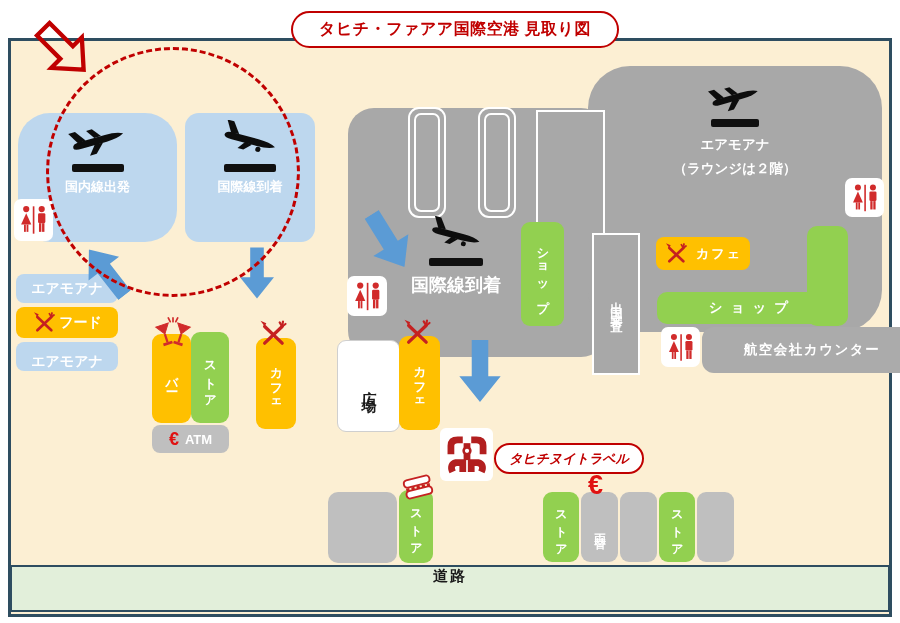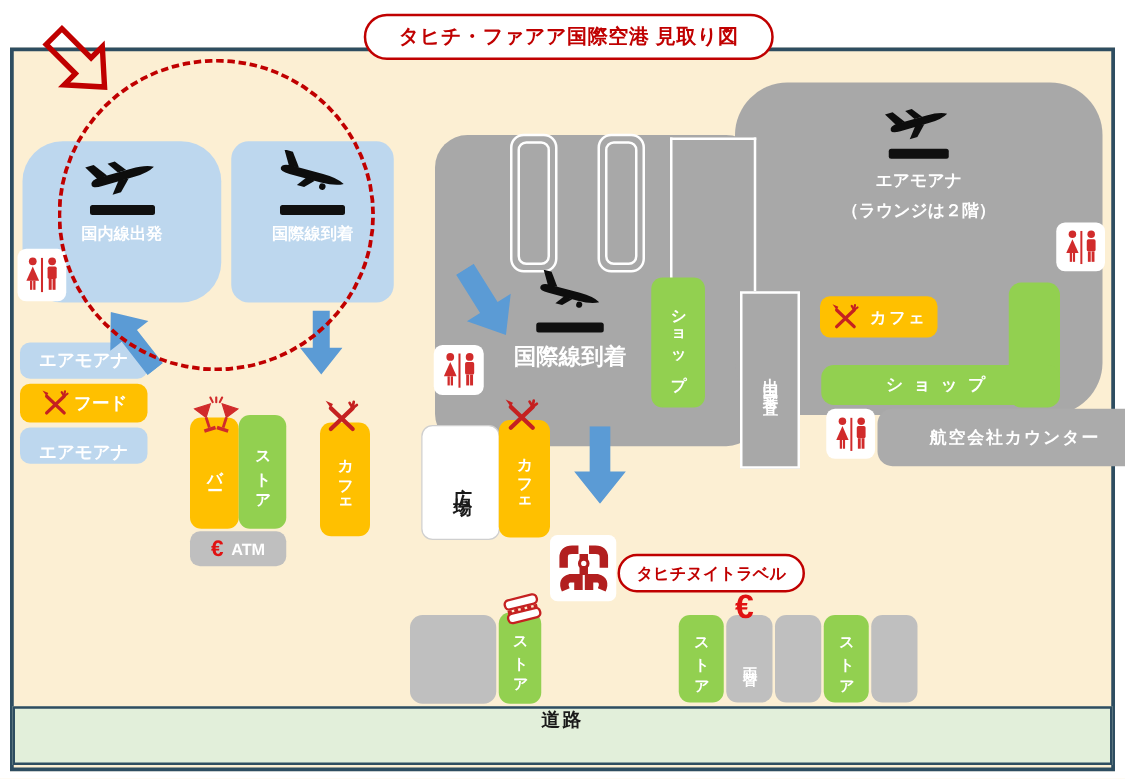--- a/index.html
+++ b/index.html
@@ -38,7 +38,7 @@
     display:flex;justify-content:center;z-index:3;font-size:15px;font-weight:bold;color:#1a1a1a;letter-spacing:2px;}
   .icon-abs{z-index:7;}
   .capsule{background:#fff;border:2px solid var(--red);border-radius:16px;display:flex;align-items:center;justify-content:center;
-    color:var(--red);font-weight:bold;font-size:13px;z-index:6;white-space:nowrap;}
+    color:var(--red);font-weight:bold;font-size:13px;z-index:6;white-space:nowrap;font-style:italic;}
   .euro{color:#E01212;font-weight:bold;z-index:7;}
 </style>
 </head>

